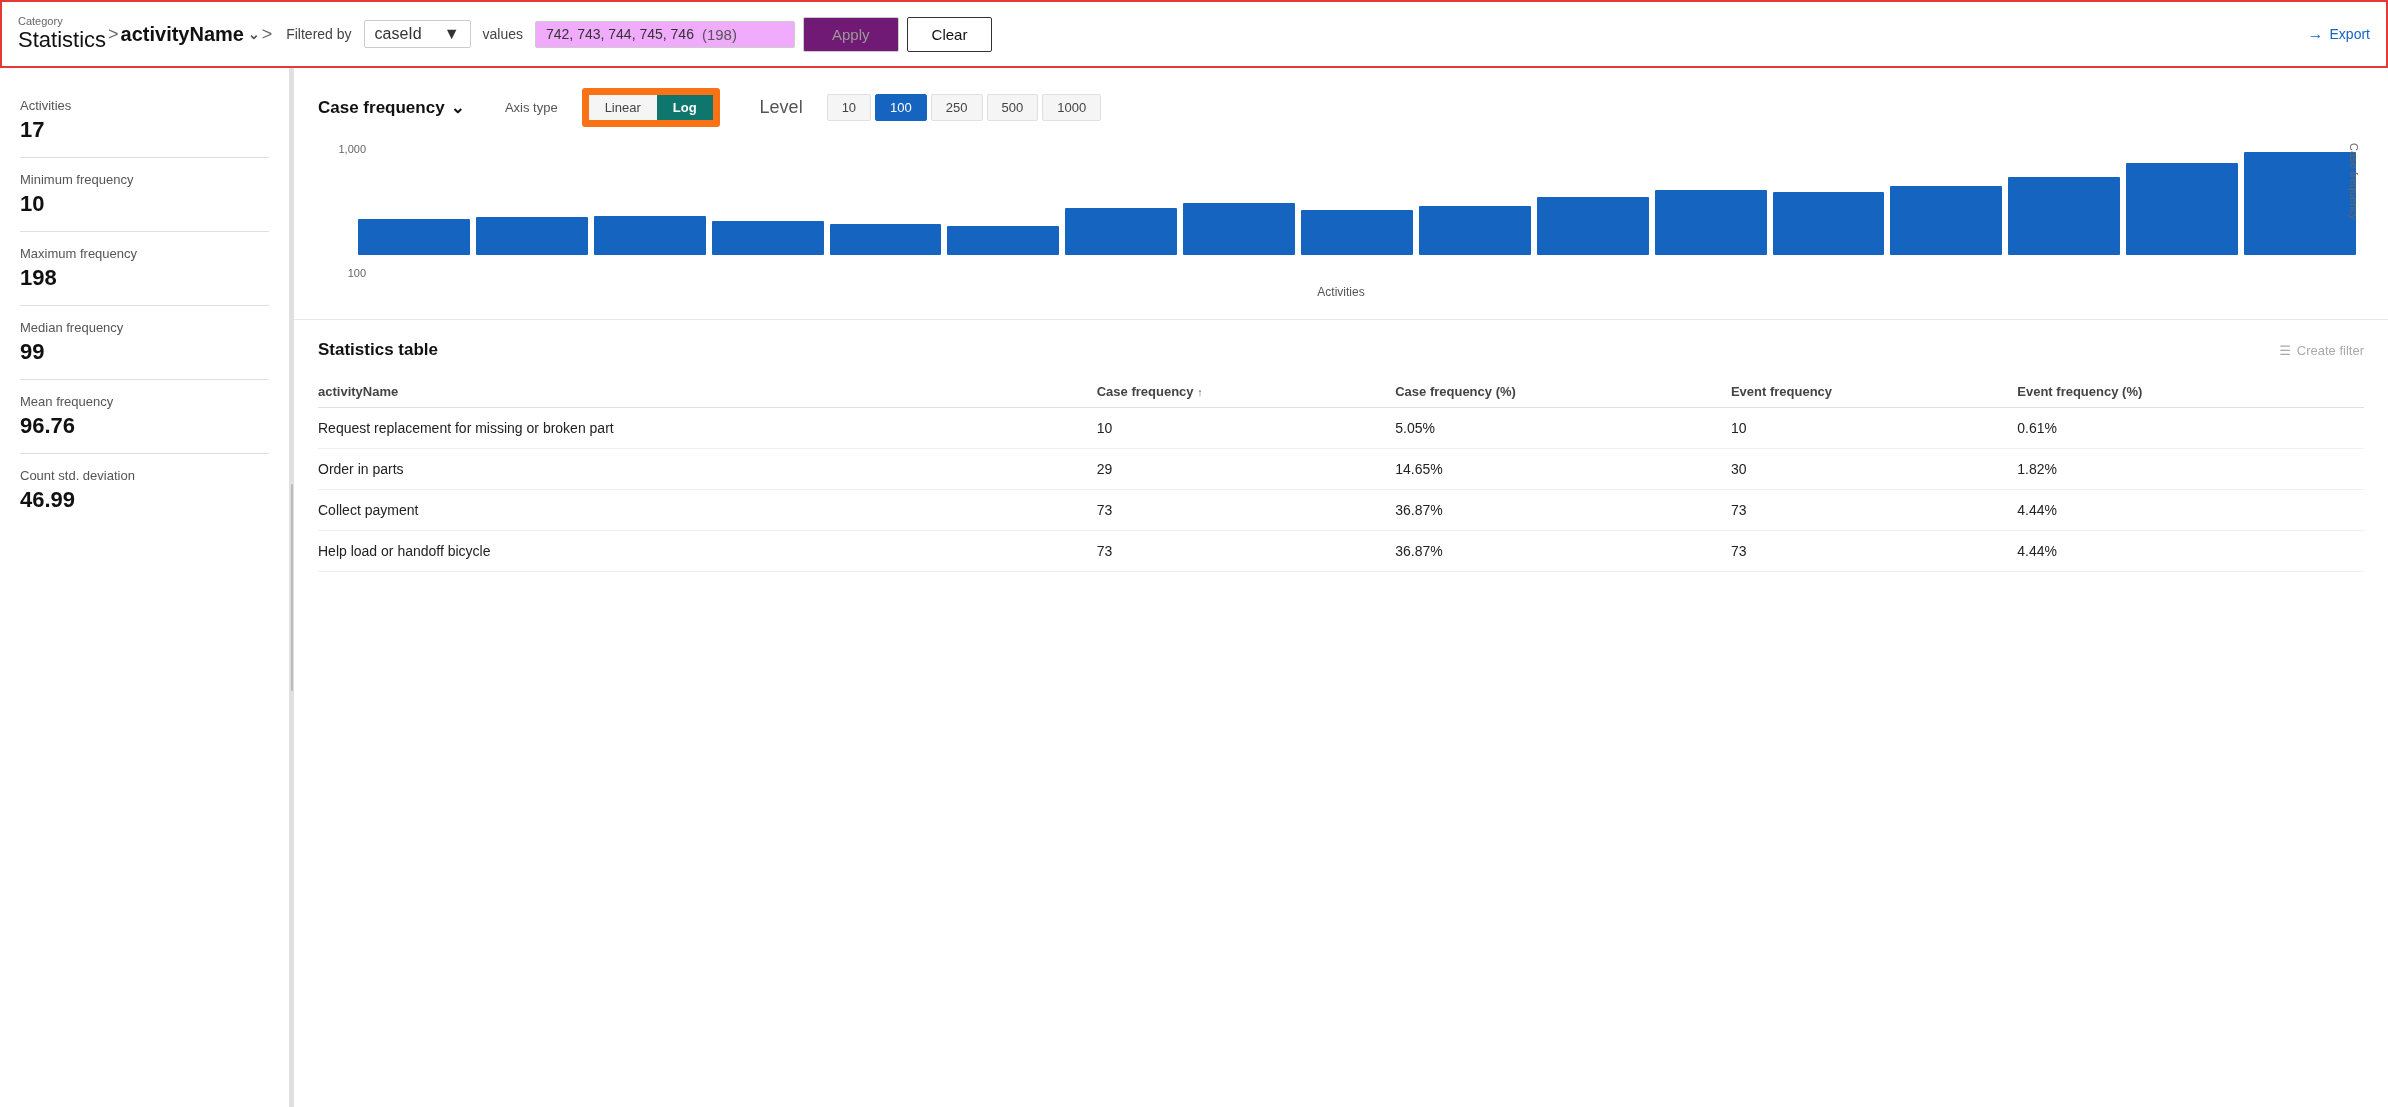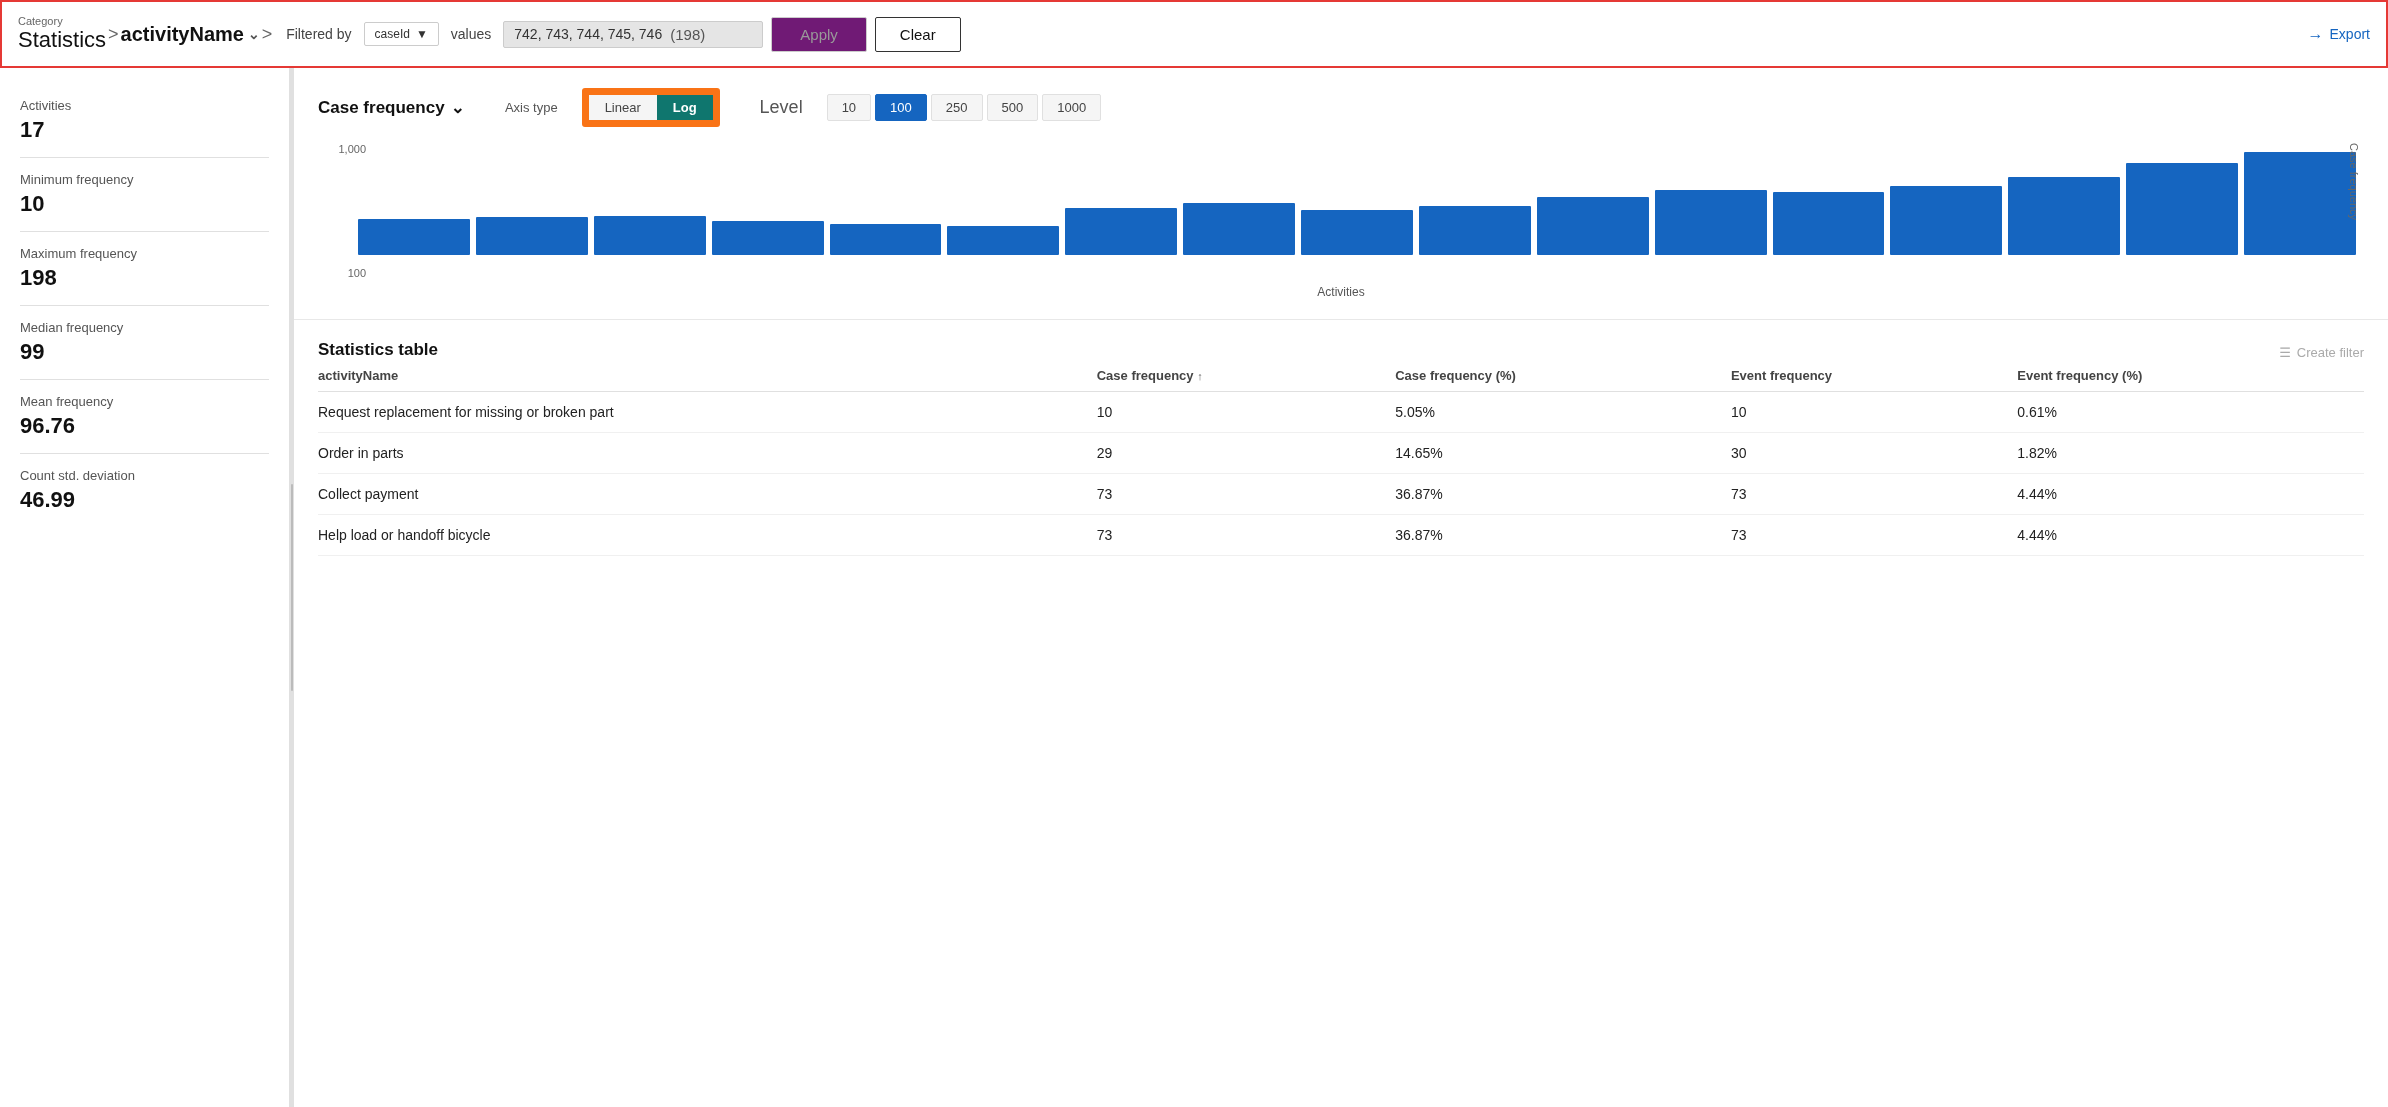--- a/index.html
+++ b/index.html
@@ -65,10 +65,10 @@
       border: 1px solid #ccc;
       border-radius: 2px;
       padding: 4px 10px;
-      gap: 6px;
+      gap: 22px;
       cursor: pointer;
       background: #fff;
-      font-size: 12px;
+      font-size: 16px;
     }
     .values-label {
       font-size: 14px;

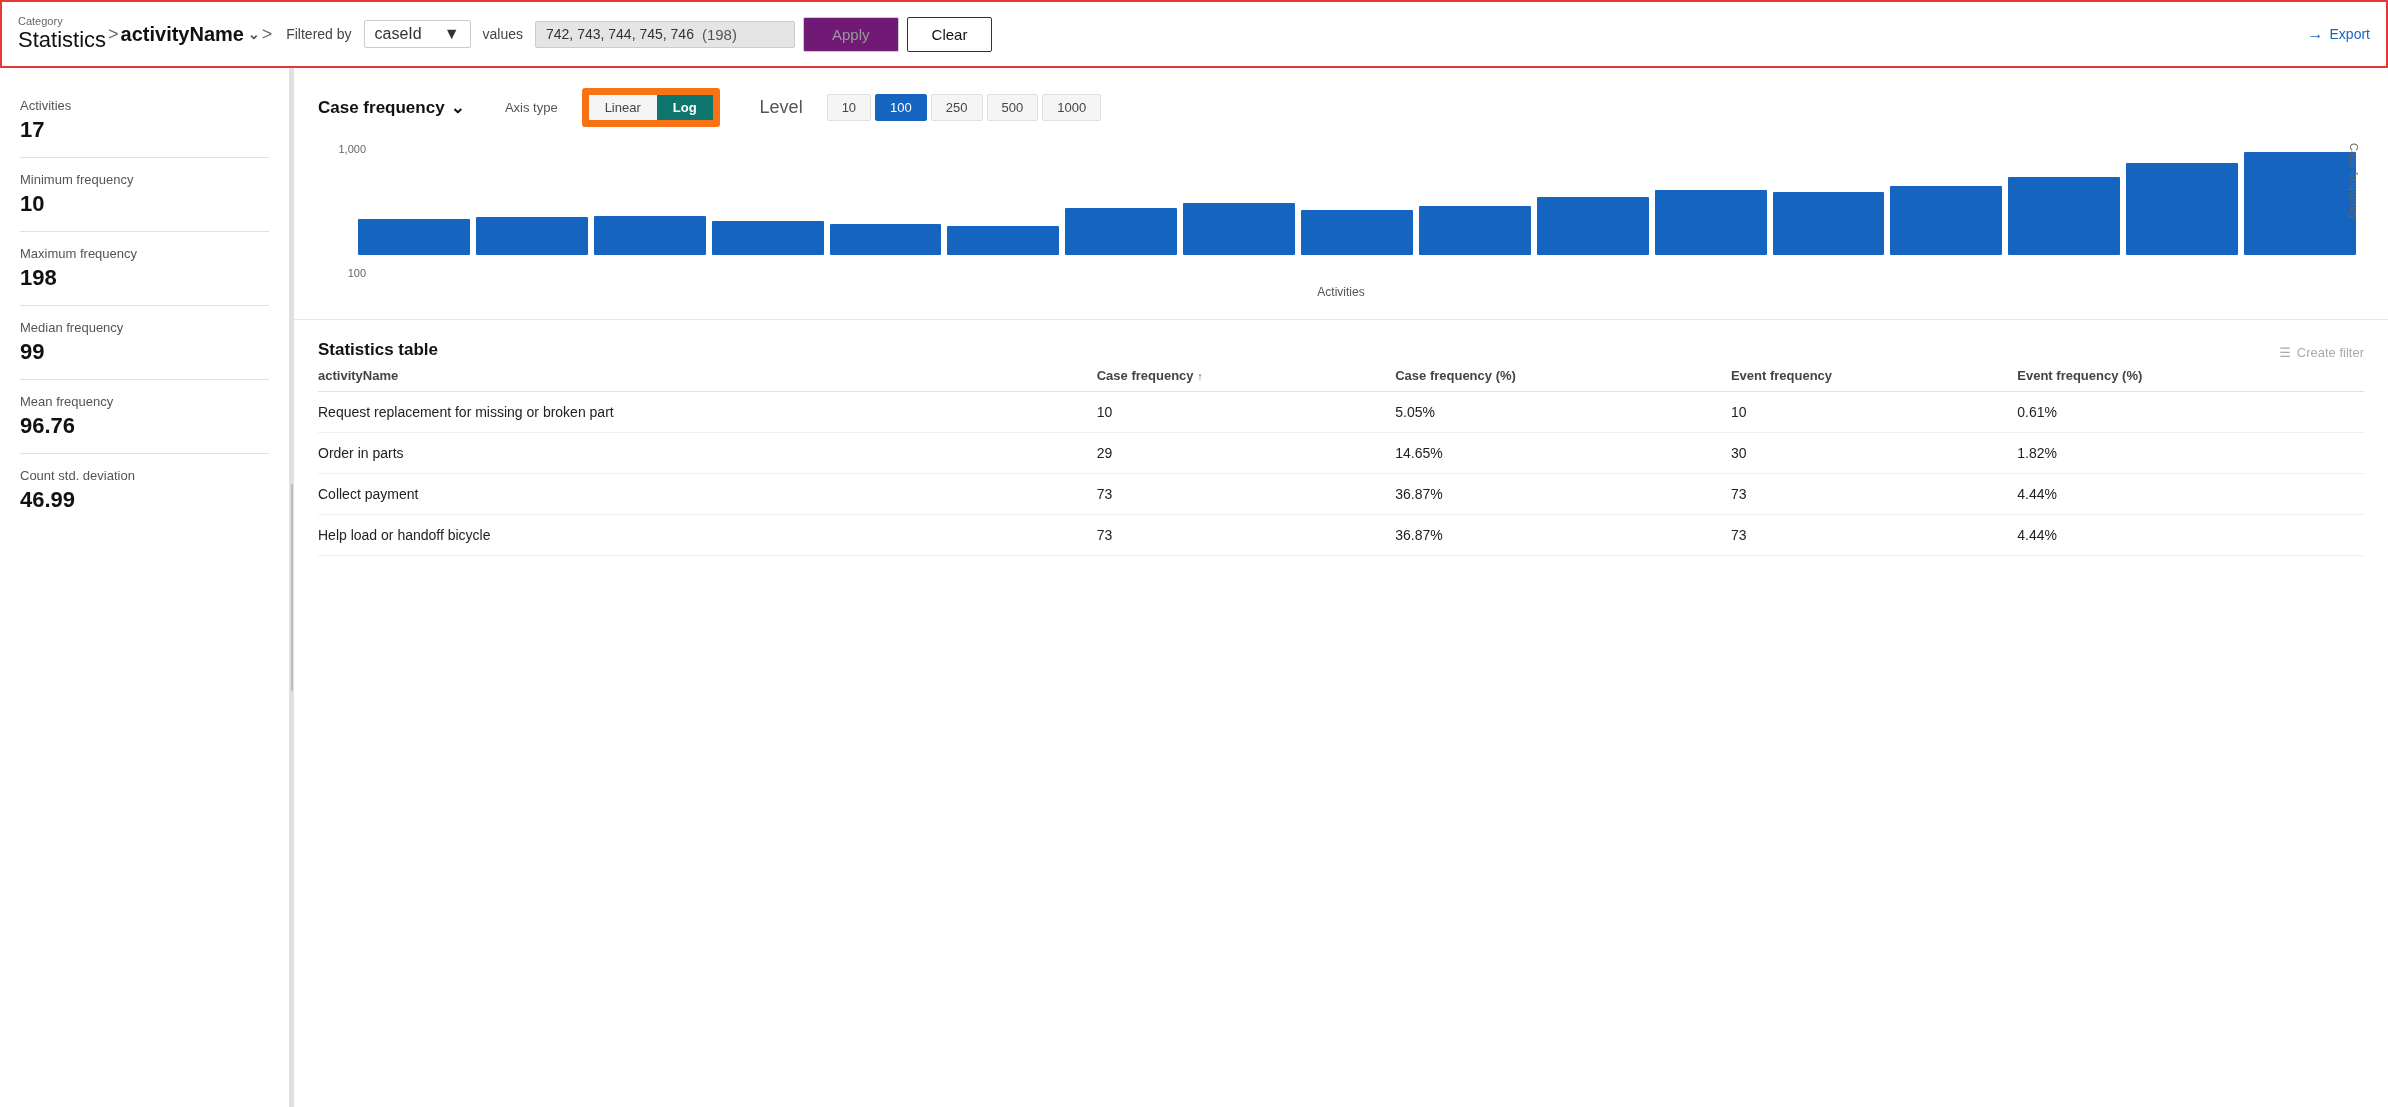--- a/index.html
+++ b/index.html
@@ -84,7 +84,7 @@
       font-size: 14px;
       gap: 8px;
       min-width: 260px;
-      background: #e5e5e5;
+      background: #f0abfc;
     }
     .values-count {
       color: #555;

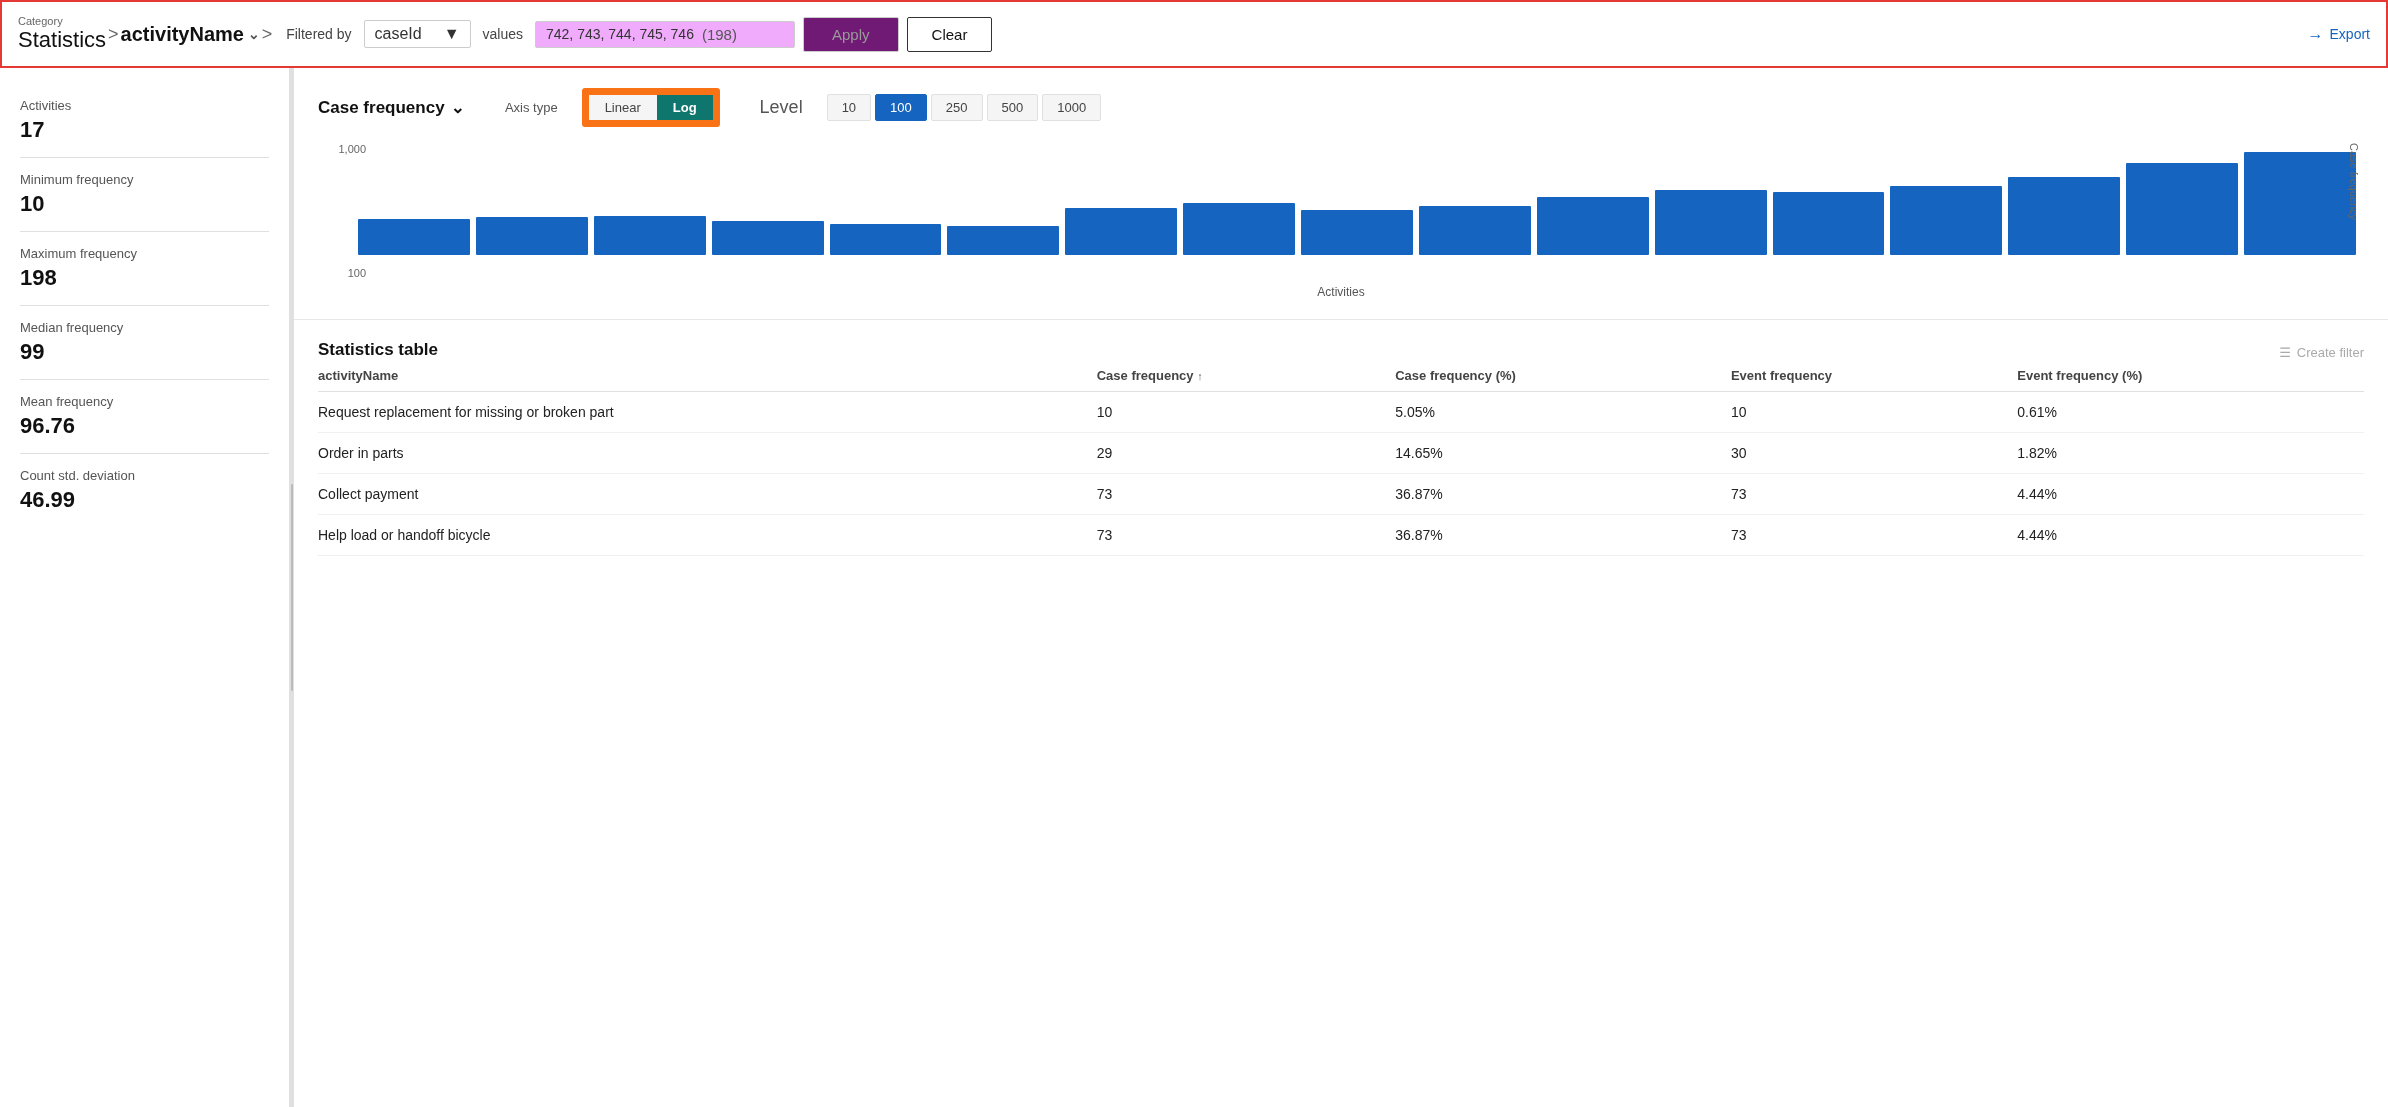--- a/index.html
+++ b/index.html
@@ -297,8 +297,9 @@
     }
     .table-header-row {
       display: flex;
-      align-items: flex-end;
+      align-items: center;
       justify-content: space-between;
+      margin-bottom: 16px;
     }
     .table-title {
       font-size: 17px;

